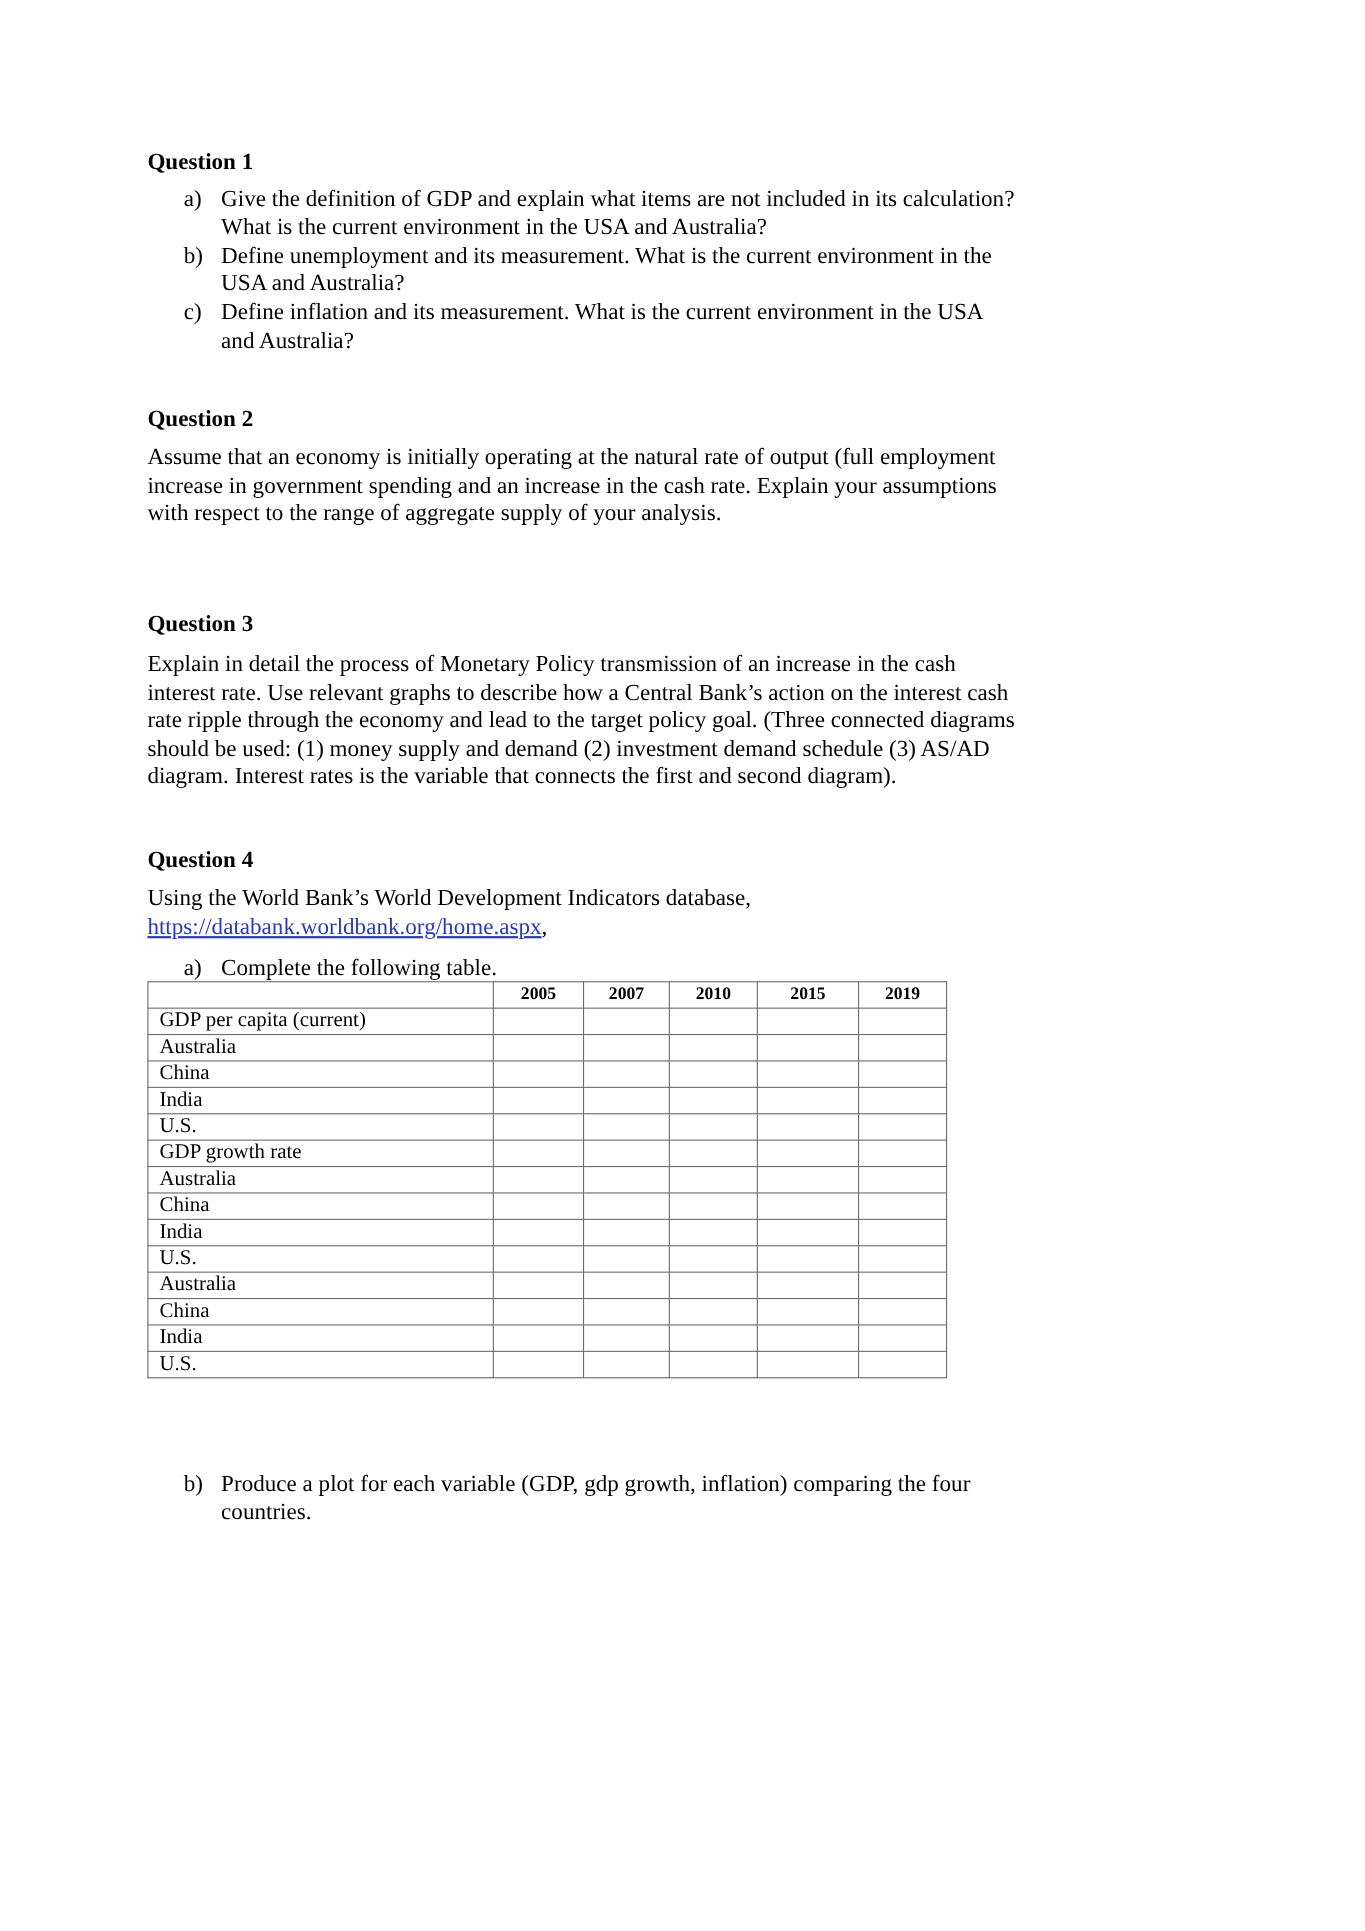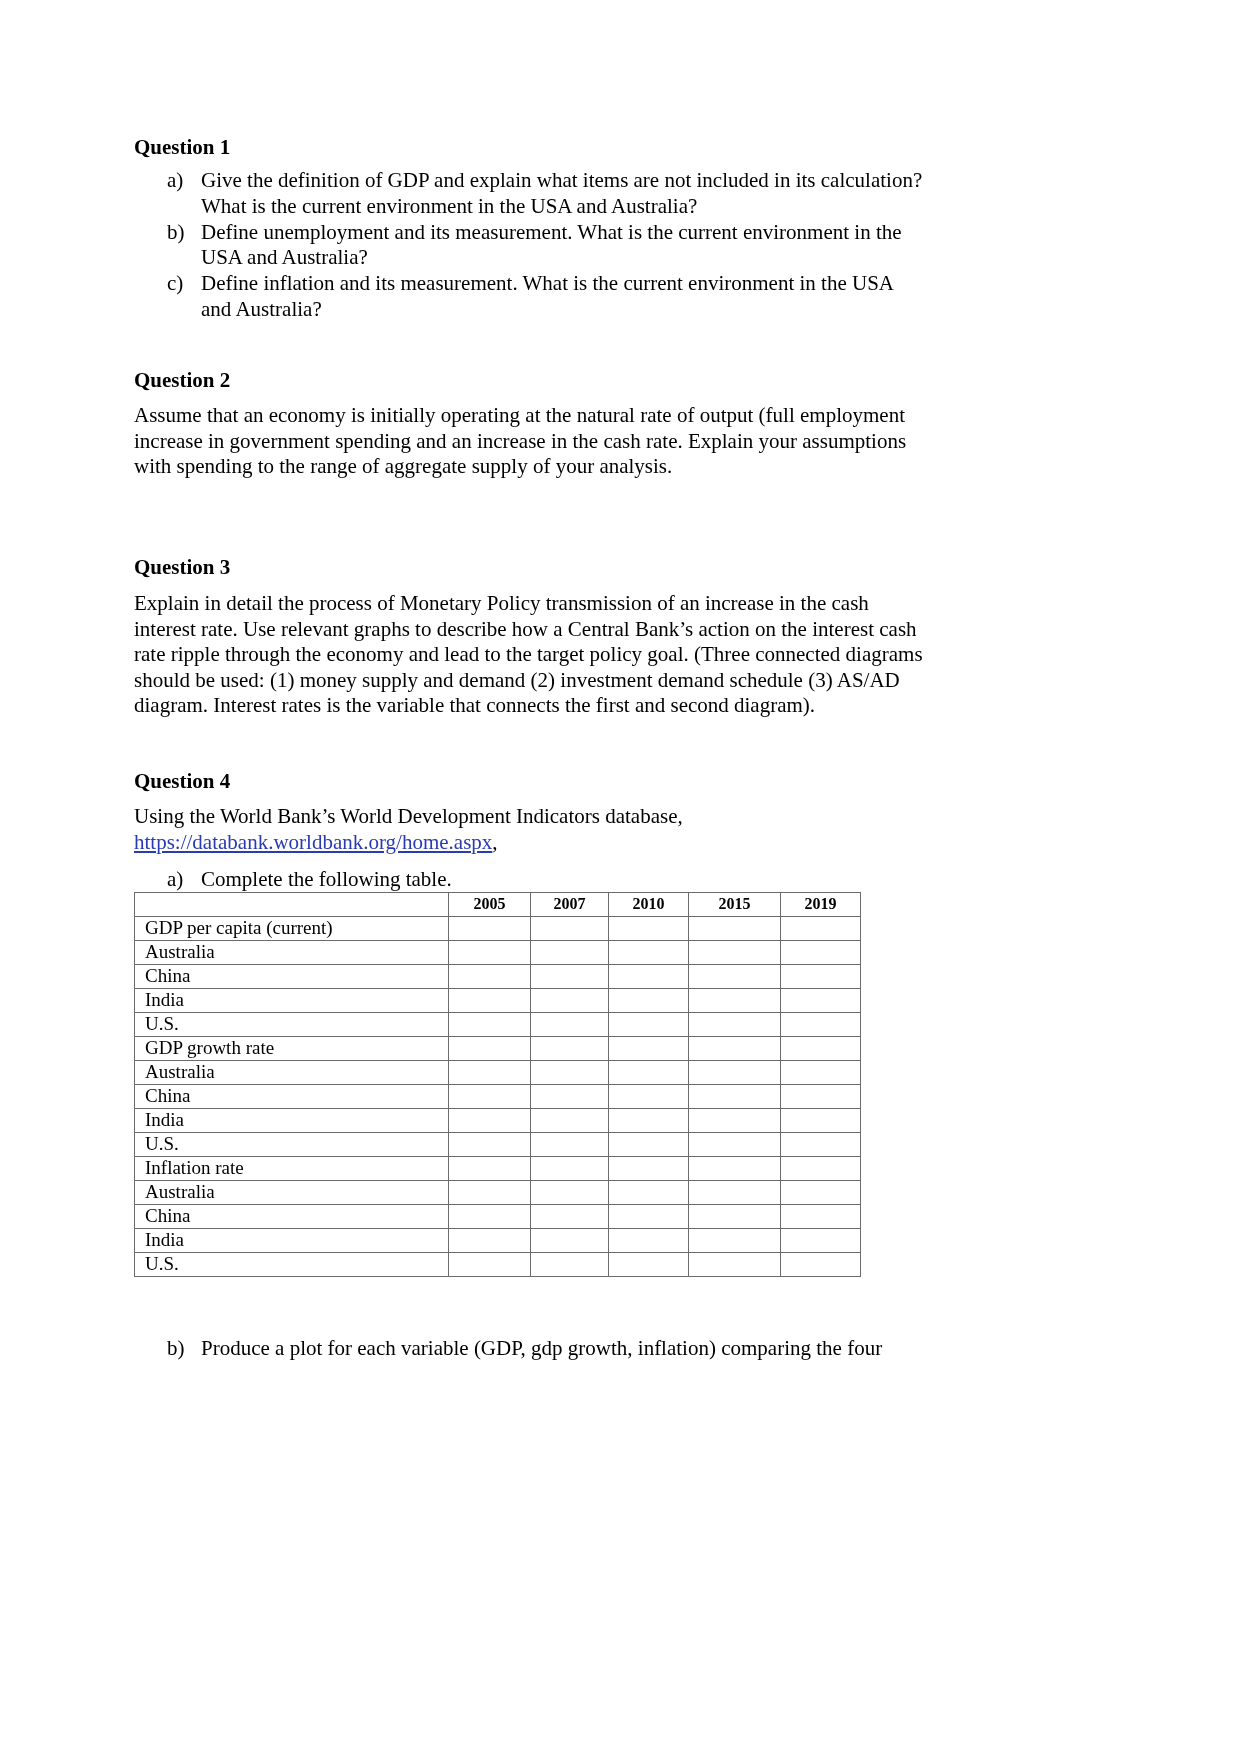--- a/index.html
+++ b/index.html
@@ -54,7 +54,7 @@
 <div class="abs para" style="left:134px; top:403px; white-space:nowrap;">
   <div>Assume that an economy is initially operating at the natural rate of output (full employment</div>
   <div>increase in government spending and an increase in the cash rate. Explain your assumptions</div>
-  <div>with spending to the range of aggregate supply of your analysis.</div>
+  <div>with respect to the range of aggregate supply of your analysis.</div>
 </div>
 
 <div class="abs qhead" style="left:134px; top:555px;">Question 3</div>

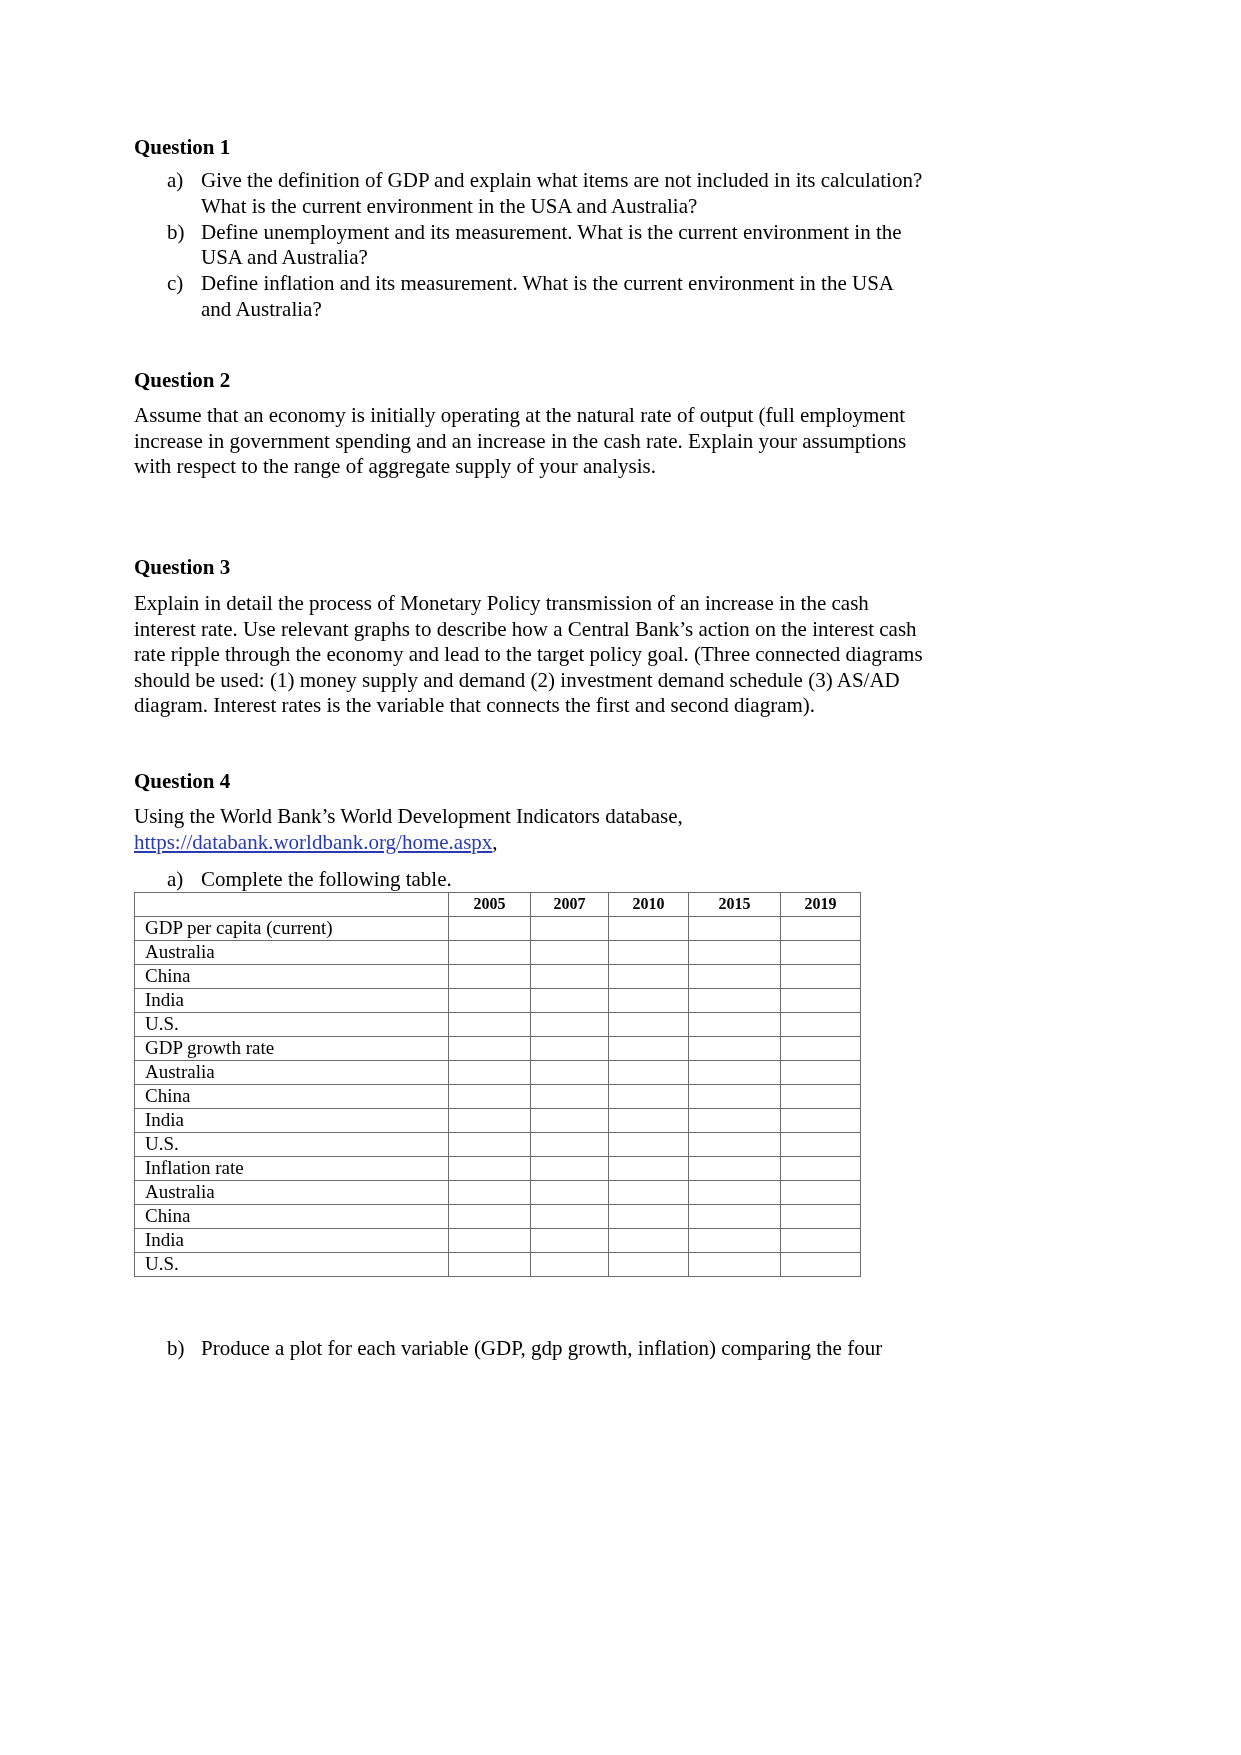--- a/index.html
+++ b/index.html
@@ -180,14 +180,6 @@
         <td class="cell"></td>
       </tr>
       <tr>
-        <td class="label bold">Inflation rate</td>
-        <td class="cell"></td>
-        <td class="cell"></td>
-        <td class="cell"></td>
-        <td class="cell"></td>
-        <td class="cell"></td>
-      </tr>
-      <tr>
         <td class="label">Australia</td>
         <td class="cell"></td>
         <td class="cell"></td>

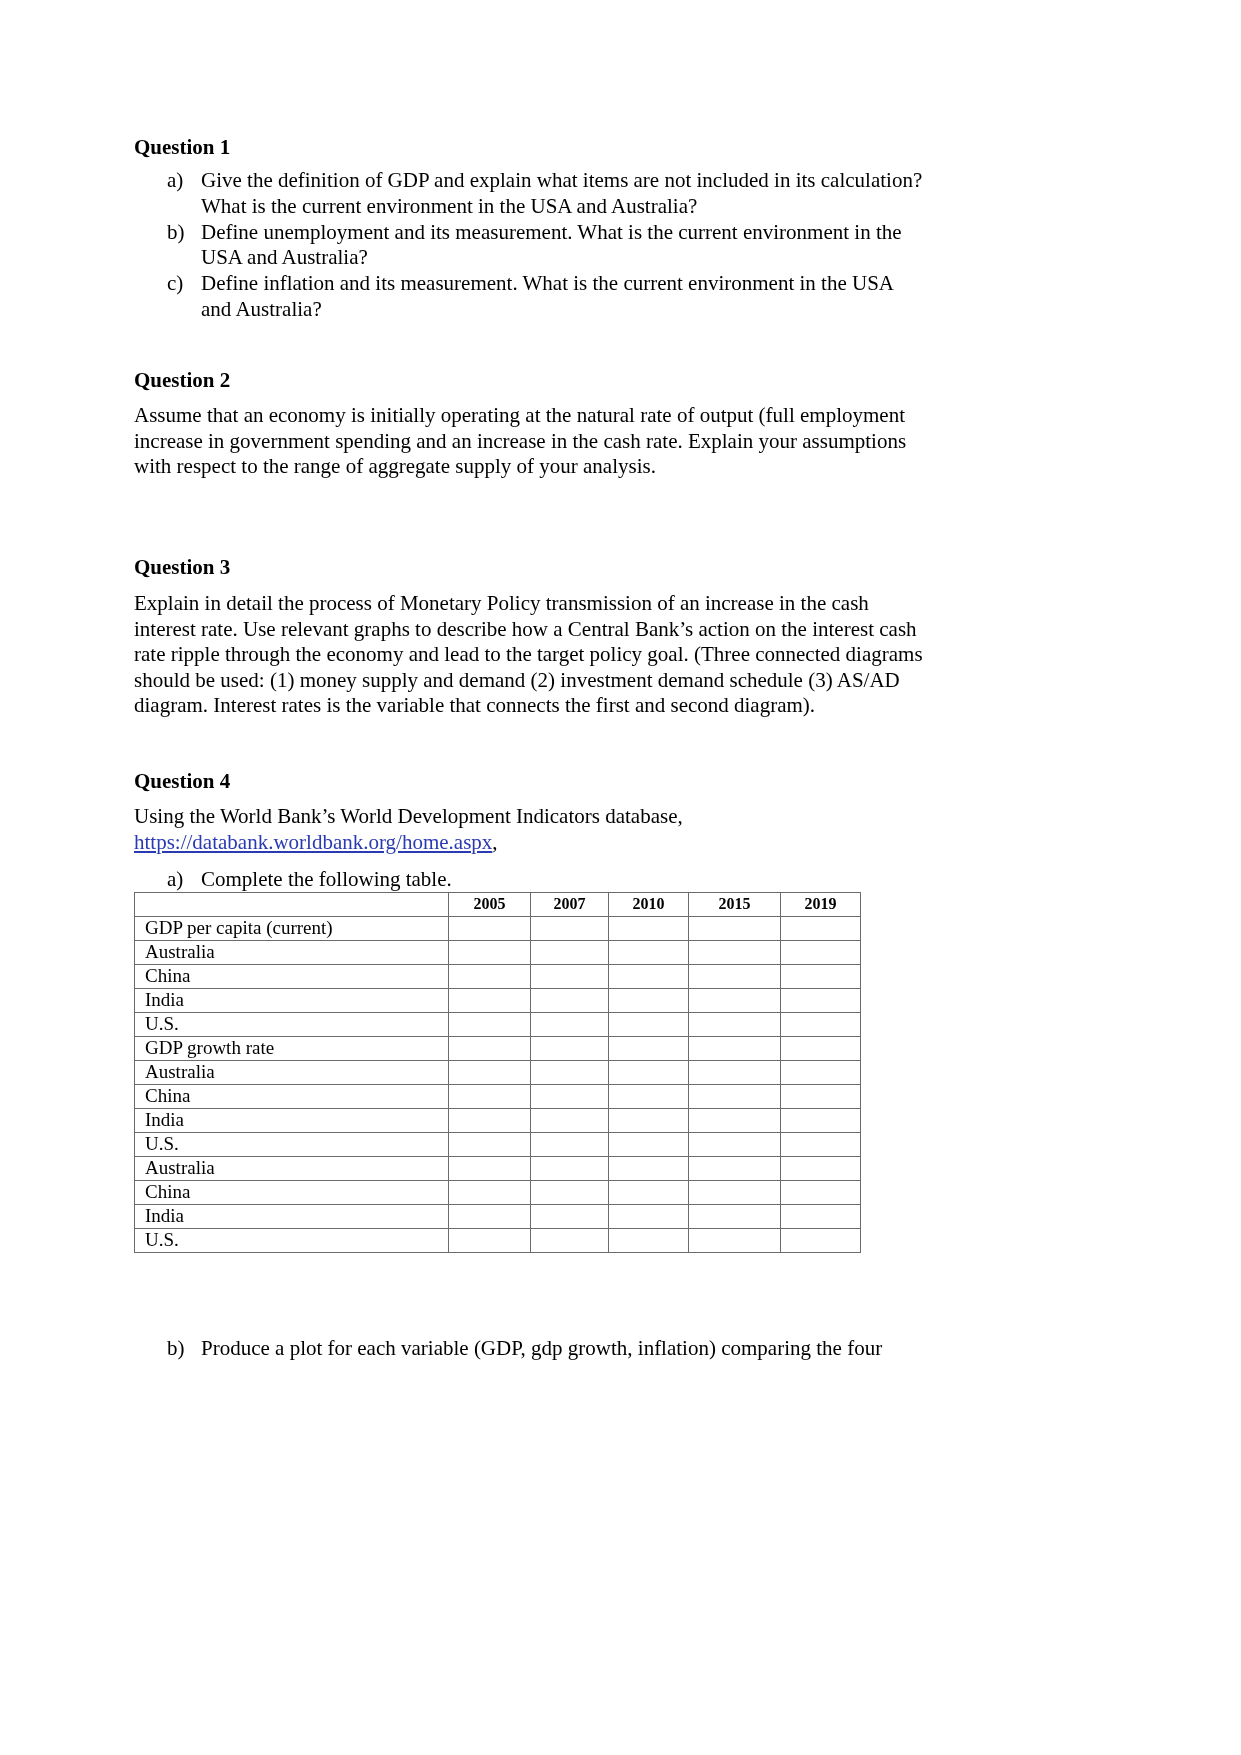--- a/index.html
+++ b/index.html
@@ -218,6 +218,7 @@
   <span class="marker">b)</span>
   <div class="text" style="white-space:nowrap;">
     <div>Produce a plot for each variable (GDP, gdp growth, inflation) comparing the four</div>
+    <div>countries.</div>
   </div>
 </div>
 

